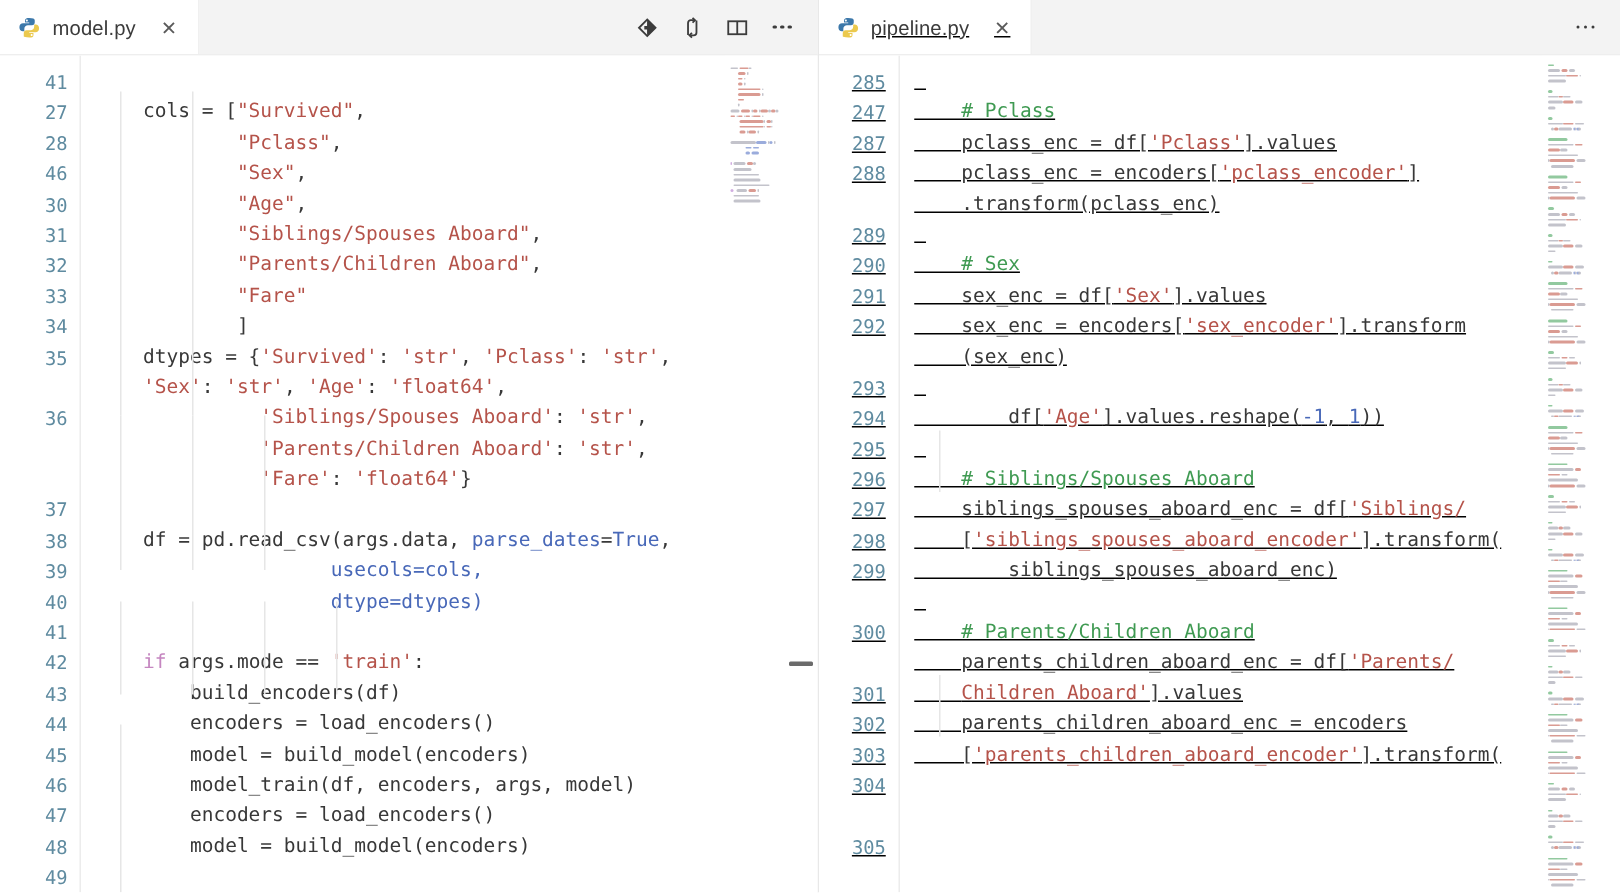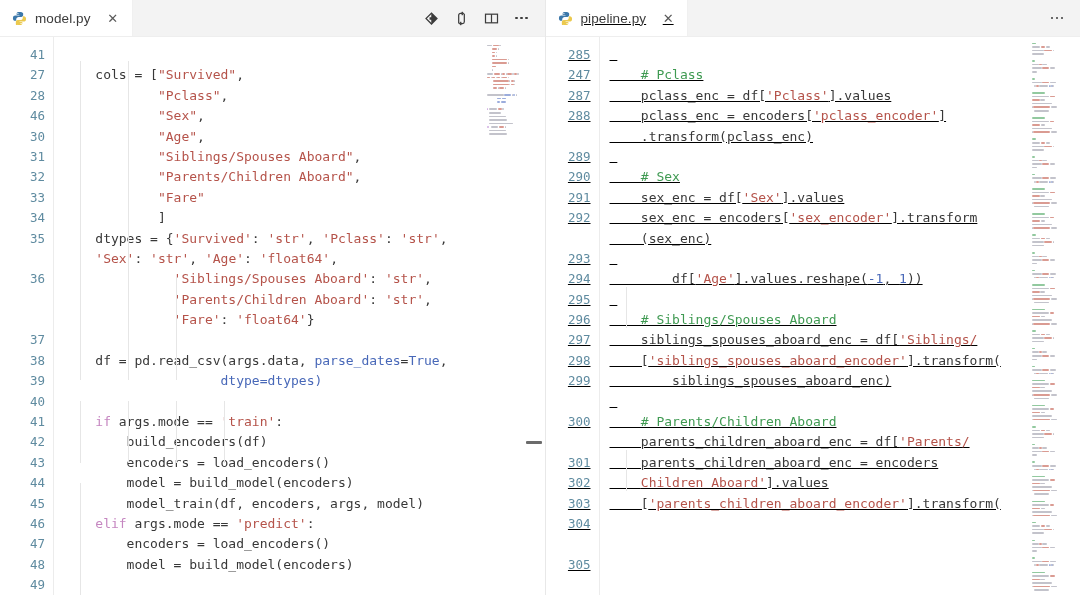--- a/index.html
+++ b/index.html
@@ -192,6 +192,7 @@
             <div class="ln"><span class="pl">              </span><span class="str">'Fare'</span><span class="pl">: </span><span class="str">'float64'</span><span class="pl">}</span></div>
             <div class="ln">&nbsp;</div>
             <div class="ln"><span class="pl">    df = pd.read_csv(args.data, </span><span class="par">parse_dates</span><span class="pl">=</span><span class="num">True</span><span class="pl">,</span></div>
+            <div class="ln"><span class="pl">                    </span><span class="par">usecols</span><span class="par">=cols,</span></div>
             <div class="ln"><span class="pl">                    </span><span class="par">dtype</span><span class="par">=dtypes)</span></div>
             <div class="ln">&nbsp;</div>
             <div class="ln"><span class="pl">    </span><span class="kw">if</span><span class="pl"> args.mode == </span><span class="str">'train'</span><span class="pl">:</span></div>

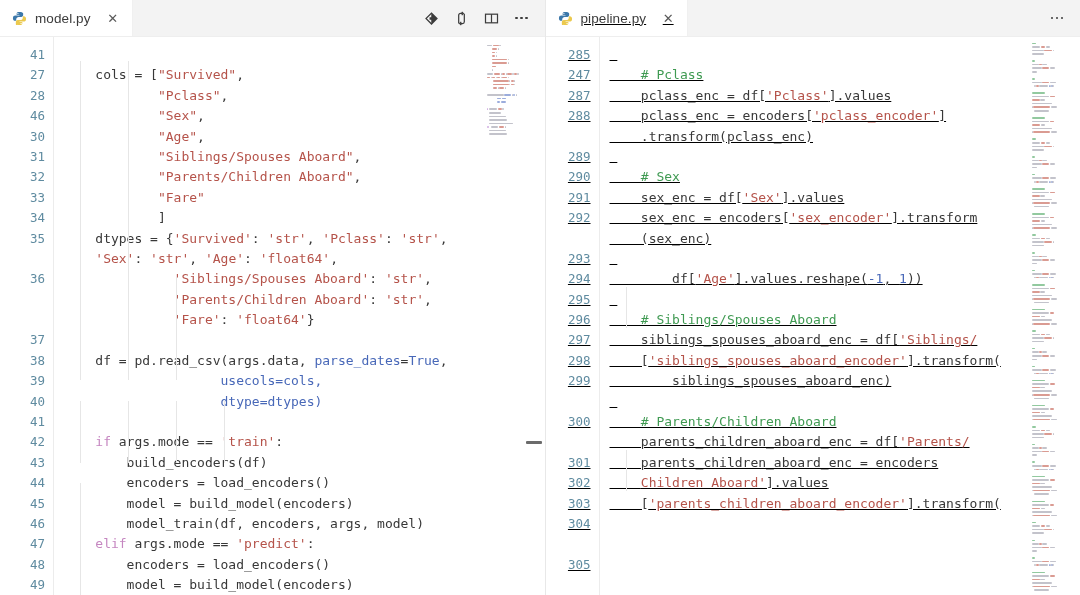--- a/index.html
+++ b/index.html
@@ -357,8 +357,8 @@
             <div class="ln">&nbsp;</div>
             <div class="ln"><span class="cm">    # Parents/Children Aboard</span></div>
             <div class="ln"><span class="pl">    parents_children_aboard_enc = df[</span><span class="str">'Parents/</span></div>
+            <div class="ln"><span class="pl">    </span><span class="str">Children Aboard'</span><span class="pl">].values</span></div>
             <div class="ln"><span class="pl">    parents_children_aboard_enc = encoders</span></div>
-            <div class="ln"><span class="pl">    </span><span class="str">Children Aboard'</span><span class="pl">].values</span></div>
             <div class="ln"><span class="pl">    [</span><span class="str">'parents_children_aboard_encoder'</span><span class="pl">].transform(</span></div>
           </div>
       </div>

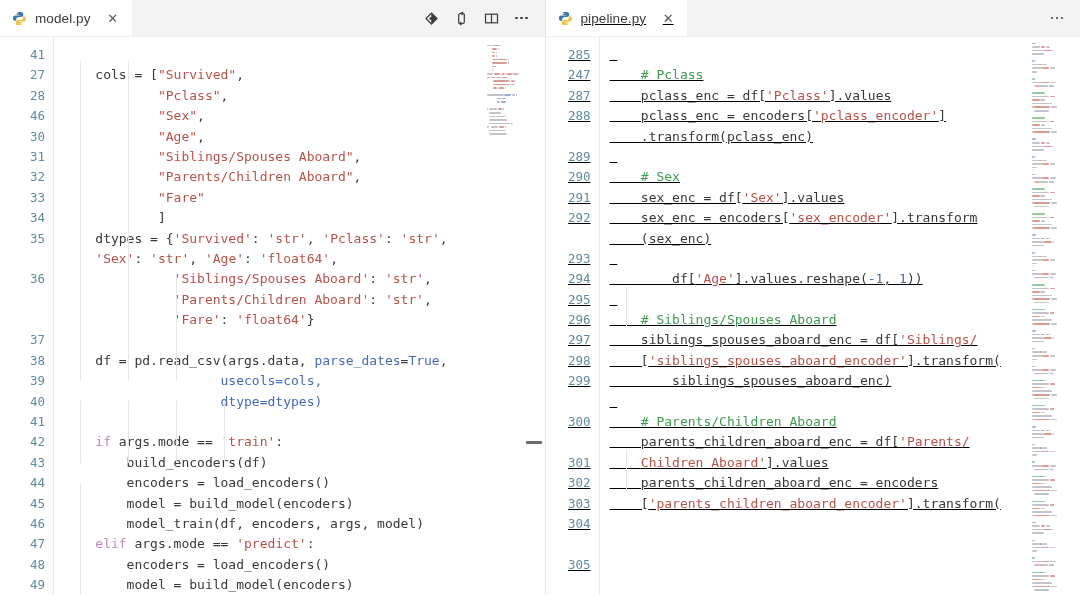--- a/index.html
+++ b/index.html
@@ -200,7 +200,6 @@
             <div class="ln"><span class="pl">        encoders = load_encoders()</span></div>
             <div class="ln"><span class="pl">        model = build_model(encoders)</span></div>
             <div class="ln"><span class="pl">        model_train(df, encoders, args, model)</span></div>
-            <div class="ln"><span class="pl">    </span><span class="kw">elif</span><span class="pl"> args.mode == </span><span class="str">'predict'</span><span class="pl">:</span></div>
             <div class="ln"><span class="pl">        encoders = load_encoders()</span></div>
             <div class="ln"><span class="pl">        model = build_model(encoders)</span></div>
           </div>

